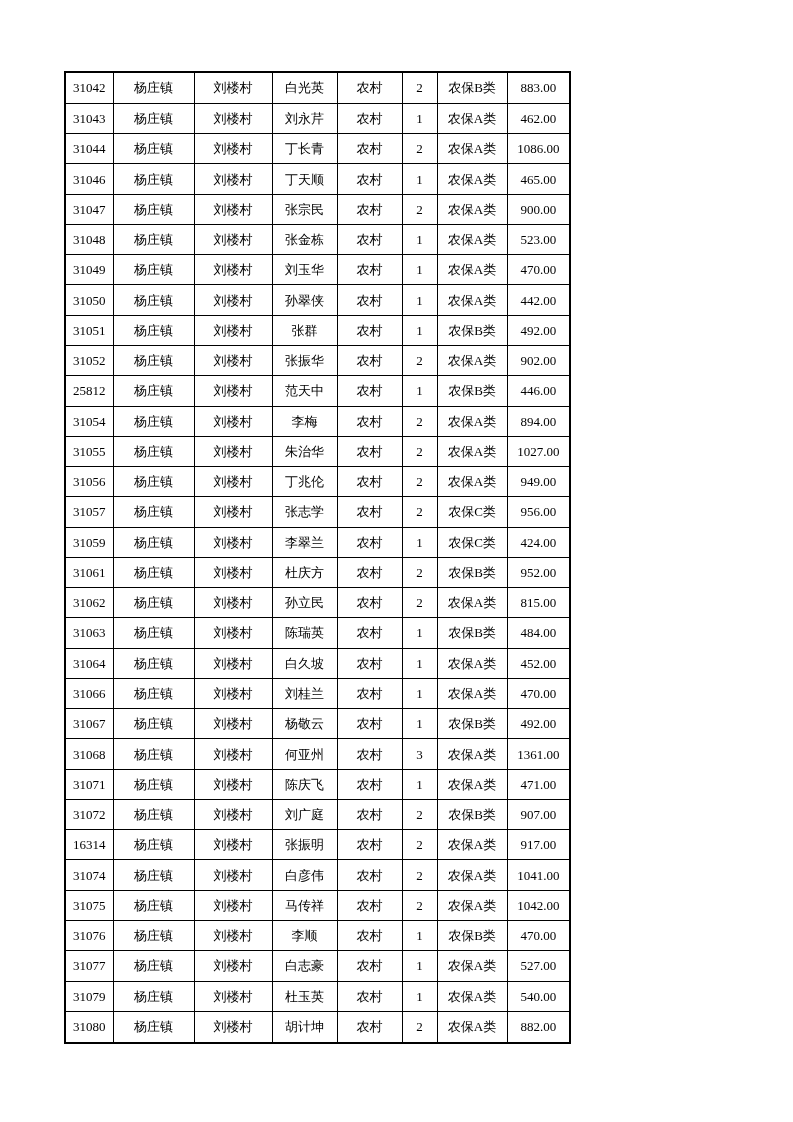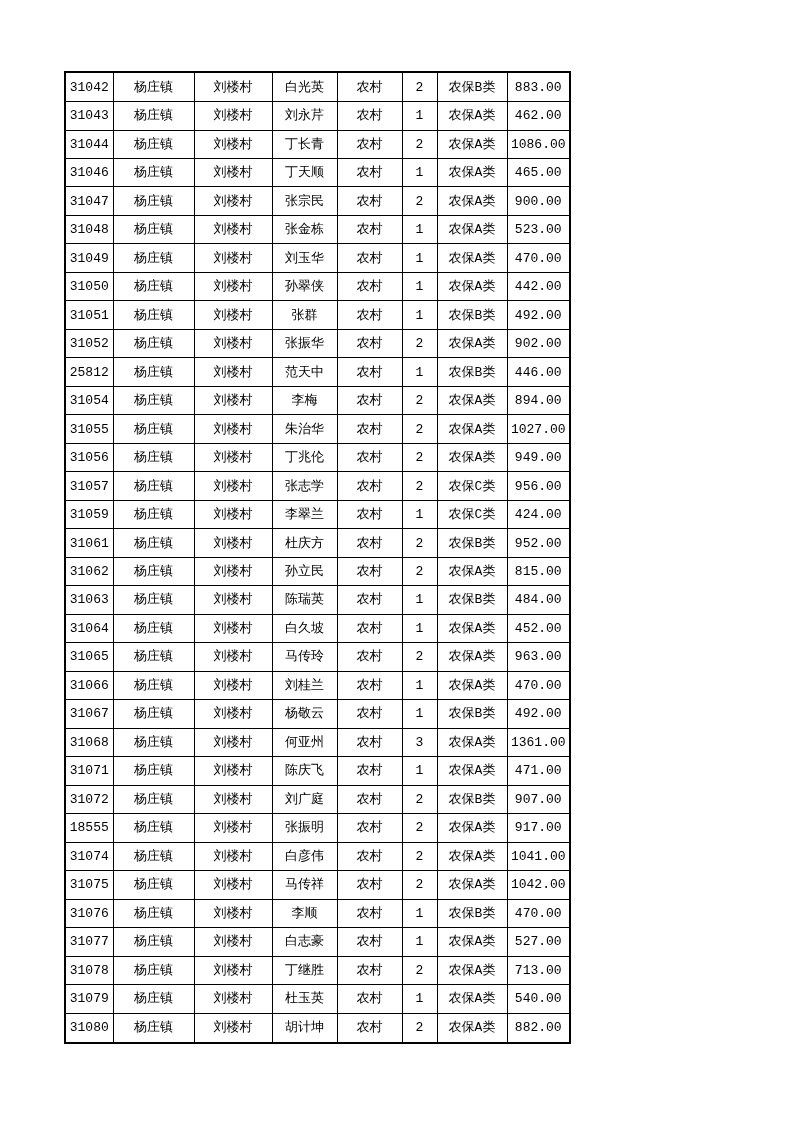--- a/index.html
+++ b/index.html
@@ -13,7 +13,7 @@
     height: 1060px;
     background: #ffffff;
     overflow: hidden;
-    font-family: Liberation Mono, monospace;
+    font-family: Liberation Serif, serif;
   }
   table.data-table {
     position: absolute;

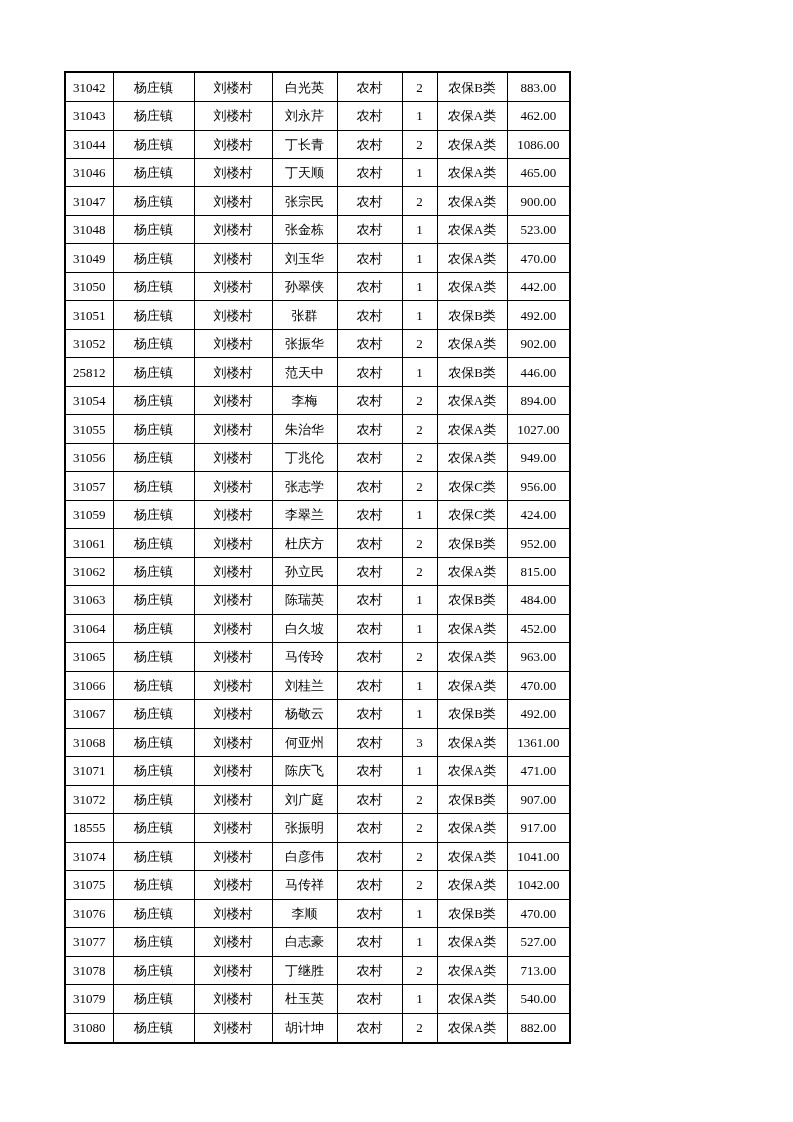--- a/index.html
+++ b/index.html
@@ -262,16 +262,6 @@
           <td>452.00</td>
         </tr>
         <tr>
-          <td>31065</td>
-          <td>杨庄镇</td>
-          <td>刘楼村</td>
-          <td>马传玲</td>
-          <td>农村</td>
-          <td>2</td>
-          <td>农保A类</td>
-          <td>963.00</td>
-        </tr>
-        <tr>
           <td>31066</td>
           <td>杨庄镇</td>
           <td>刘楼村</td>

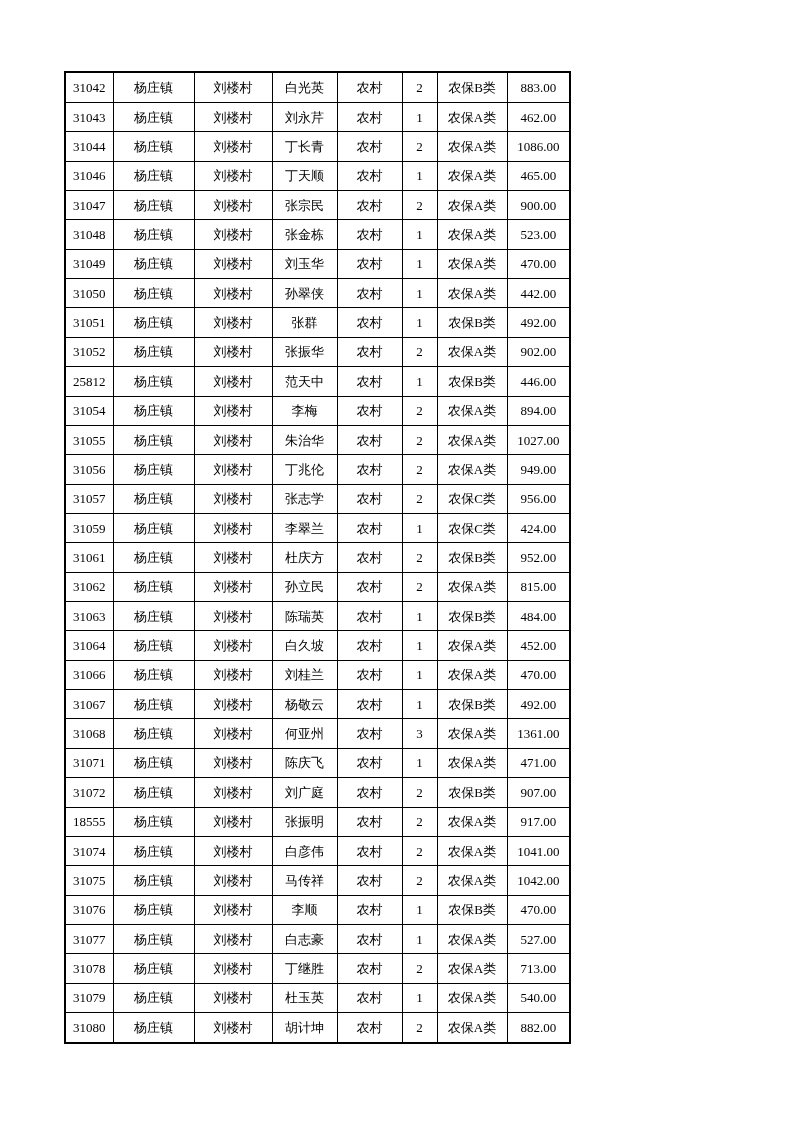--- a/index.html
+++ b/index.html
@@ -312,7 +312,7 @@
           <td>907.00</td>
         </tr>
         <tr>
-          <td>18555</td>
+          <td>16314</td>
           <td>杨庄镇</td>
           <td>刘楼村</td>
           <td>张振明</td>

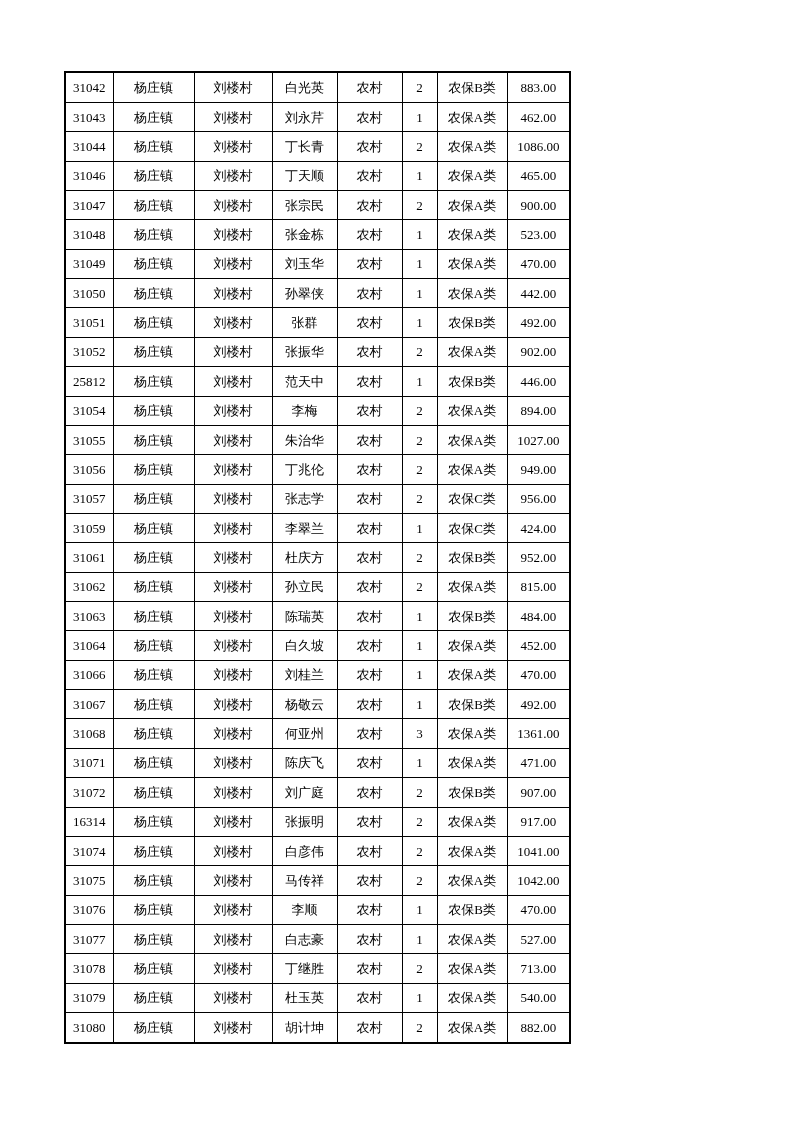--- a/index.html
+++ b/index.html
@@ -362,16 +362,6 @@
           <td>527.00</td>
         </tr>
         <tr>
-          <td>31078</td>
-          <td>杨庄镇</td>
-          <td>刘楼村</td>
-          <td>丁继胜</td>
-          <td>农村</td>
-          <td>2</td>
-          <td>农保A类</td>
-          <td>713.00</td>
-        </tr>
-        <tr>
           <td>31079</td>
           <td>杨庄镇</td>
           <td>刘楼村</td>

